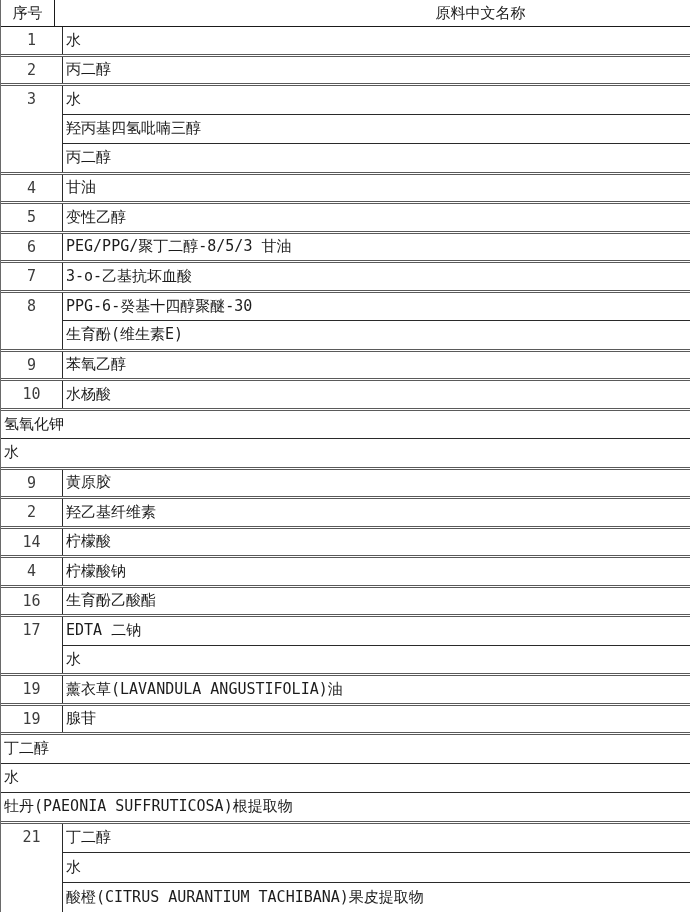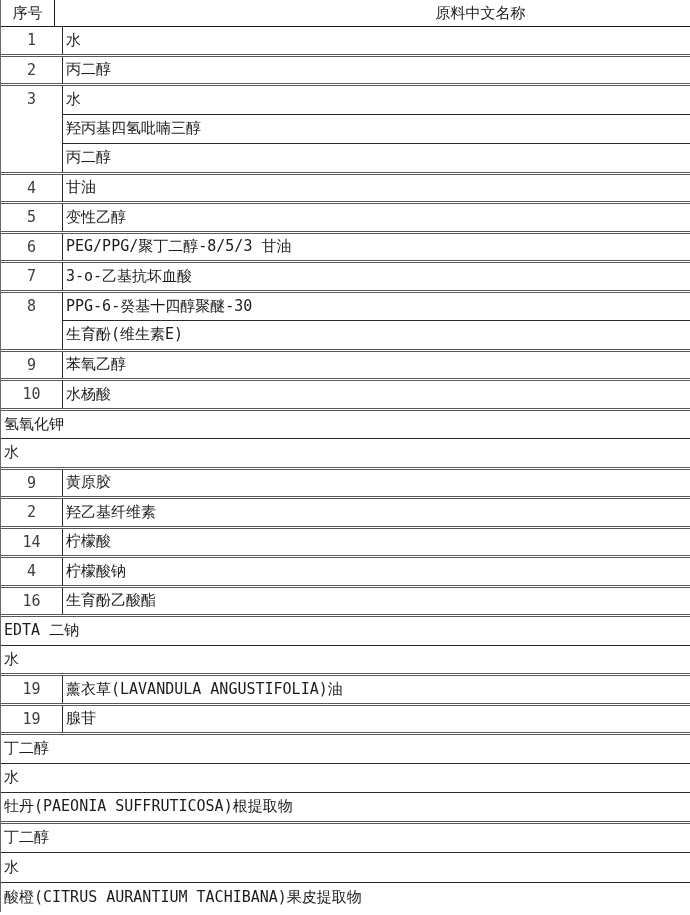--- a/index.html
+++ b/index.html
@@ -182,6 +182,7 @@
         </div>
   </div>
       <div class="row-group" style="height: 59px;">
+    <div class="num-cell">17</div>
     <div class="name-col">
           <div class="sub-line">EDTA 二钠</div>
           <div class="sub-line">水</div>

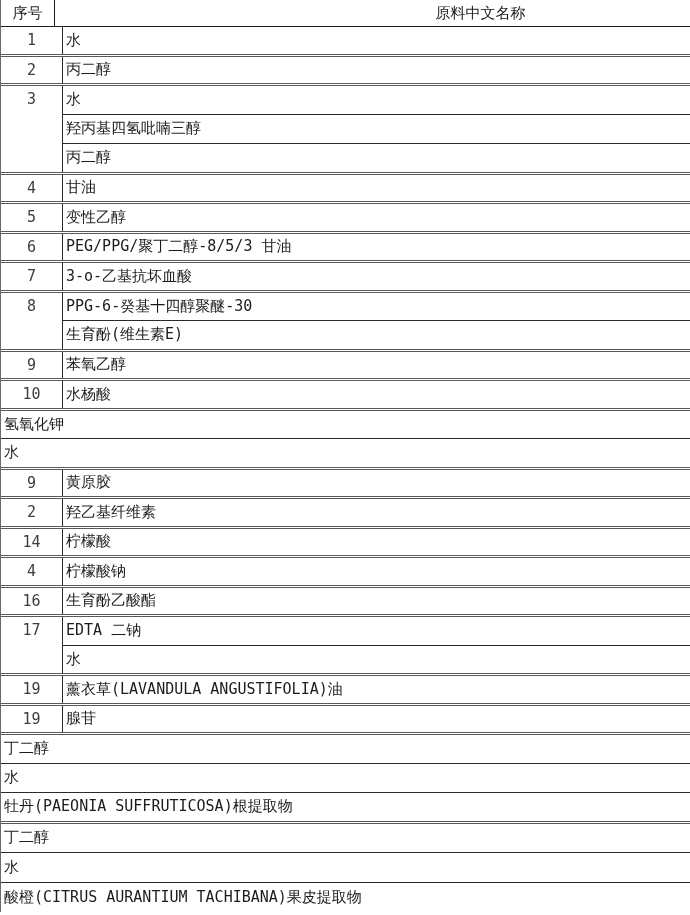--- a/index.html
+++ b/index.html
@@ -208,6 +208,7 @@
         </div>
   </div>
       <div class="row-group" style="height: 88.5px;">
+    <div class="num-cell">21</div>
     <div class="name-col">
           <div class="sub-line">丁二醇</div>
           <div class="sub-line">水</div>

